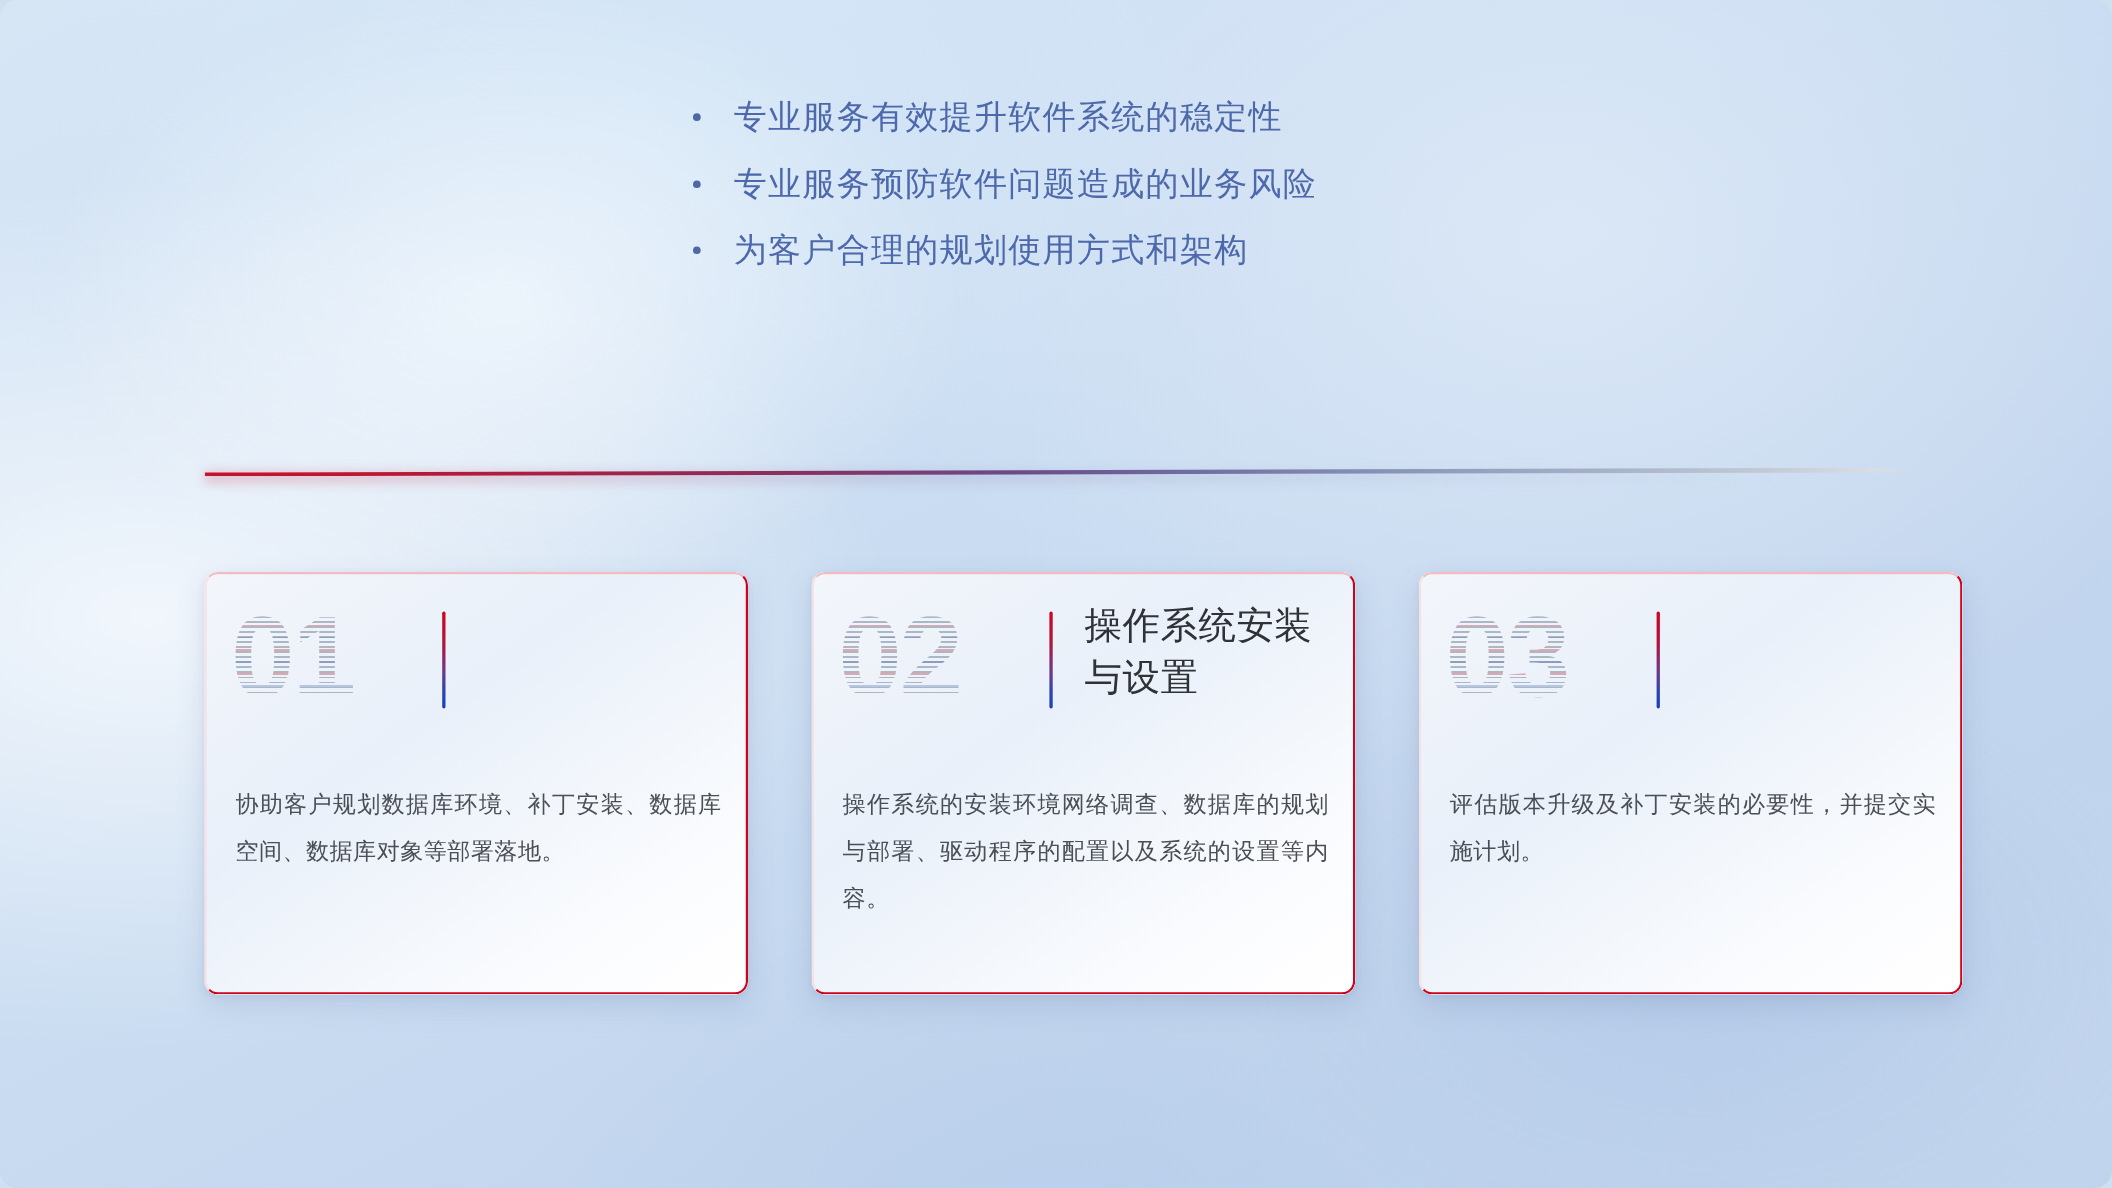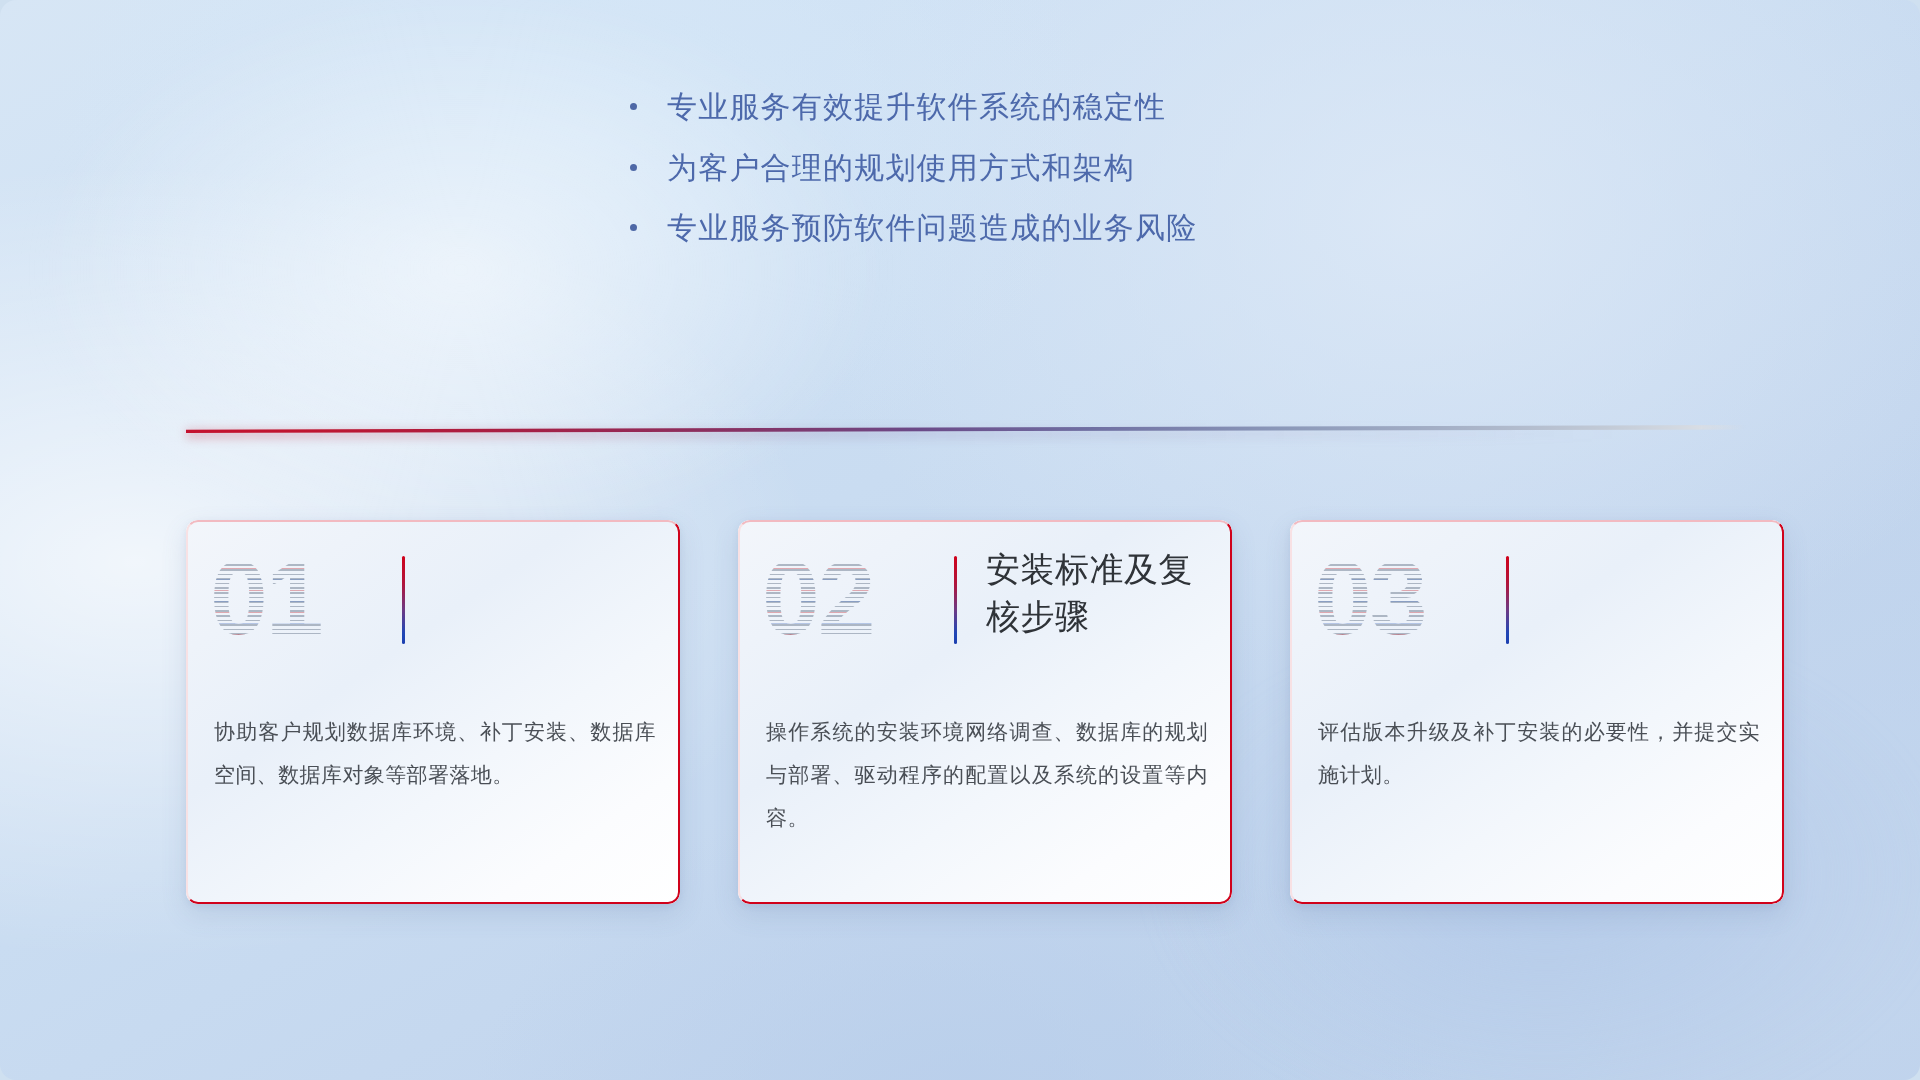--- a/index.html
+++ b/index.html
@@ -145,11 +145,11 @@
     </div>
     <div class="bullet-row">
       <span class="bullet-dot"></span>
-      <span class="bullet-text">为客户合理的规划使用方式和架构</span>
+      <span class="bullet-text">专业服务预防软件问题造成的业务风险</span>
     </div>
     <div class="bullet-row">
       <span class="bullet-dot"></span>
-      <span class="bullet-text">专业服务预防软件问题造成的业务风险</span>
+      <span class="bullet-text">为客户合理的规划使用方式和架构</span>
     </div>
   </div>
 

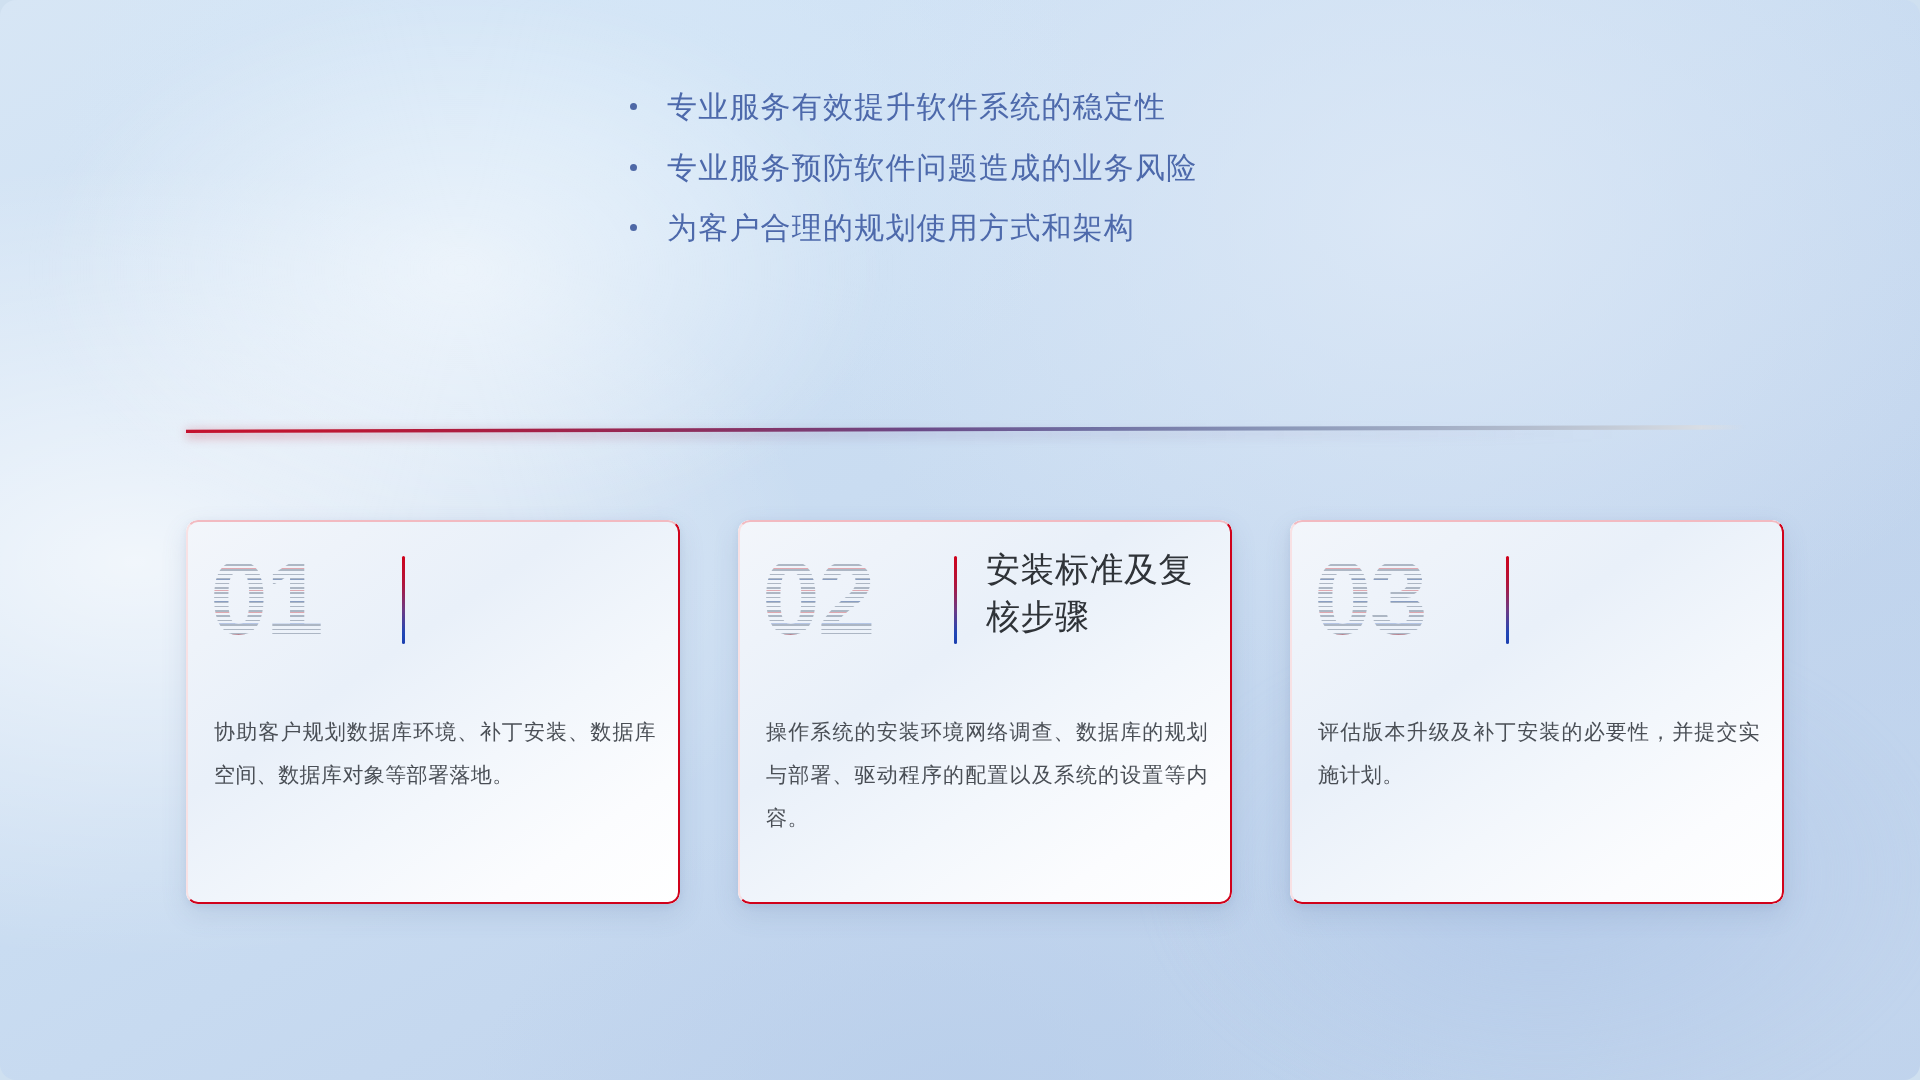--- a/index.html
+++ b/index.html
@@ -176,7 +176,7 @@
         <div class="card-num">02</div>
         <div class="card-num-tint">02</div>
         <div class="card-sep"></div>
-        <div class="card-title">安装标准及复核步骤</div>
+        <div class="card-title">操作系统安装与设置</div>
       </div>
       <div class="card-body">操作系统的安装环境网络调查、数据库的规划与部署、驱动程序的配置以及系统的设置等内容。</div>
     </div>

